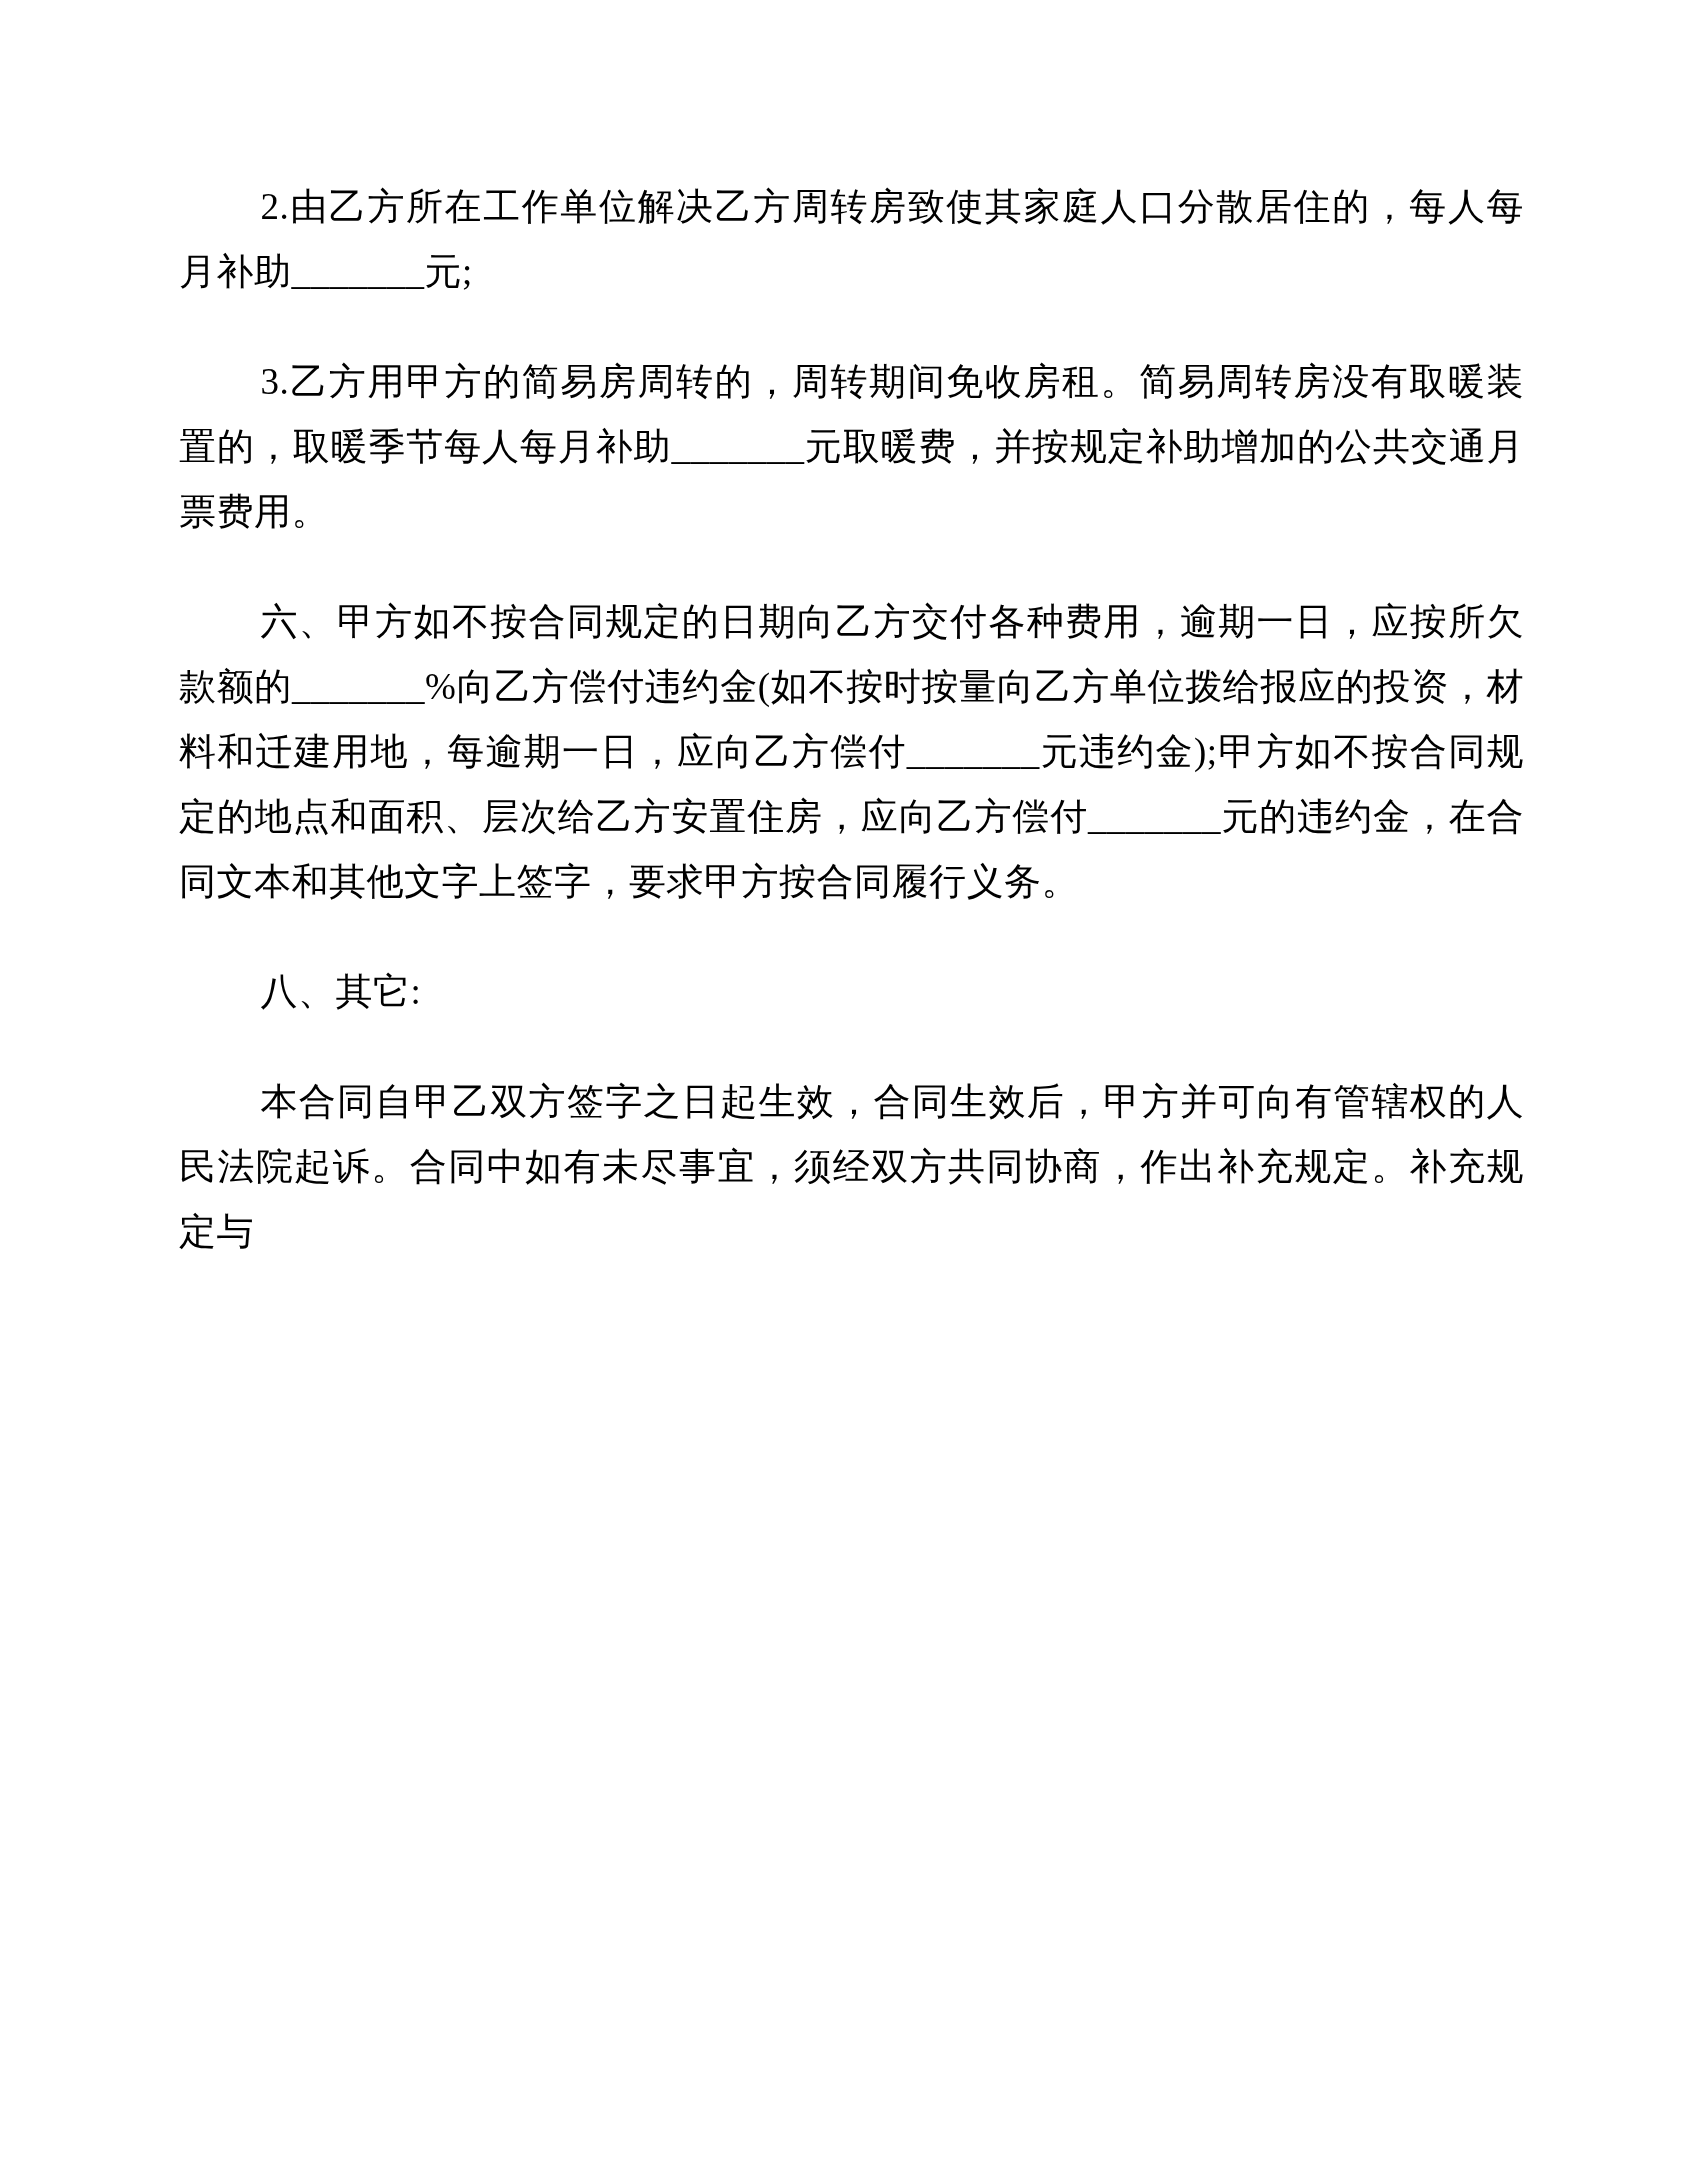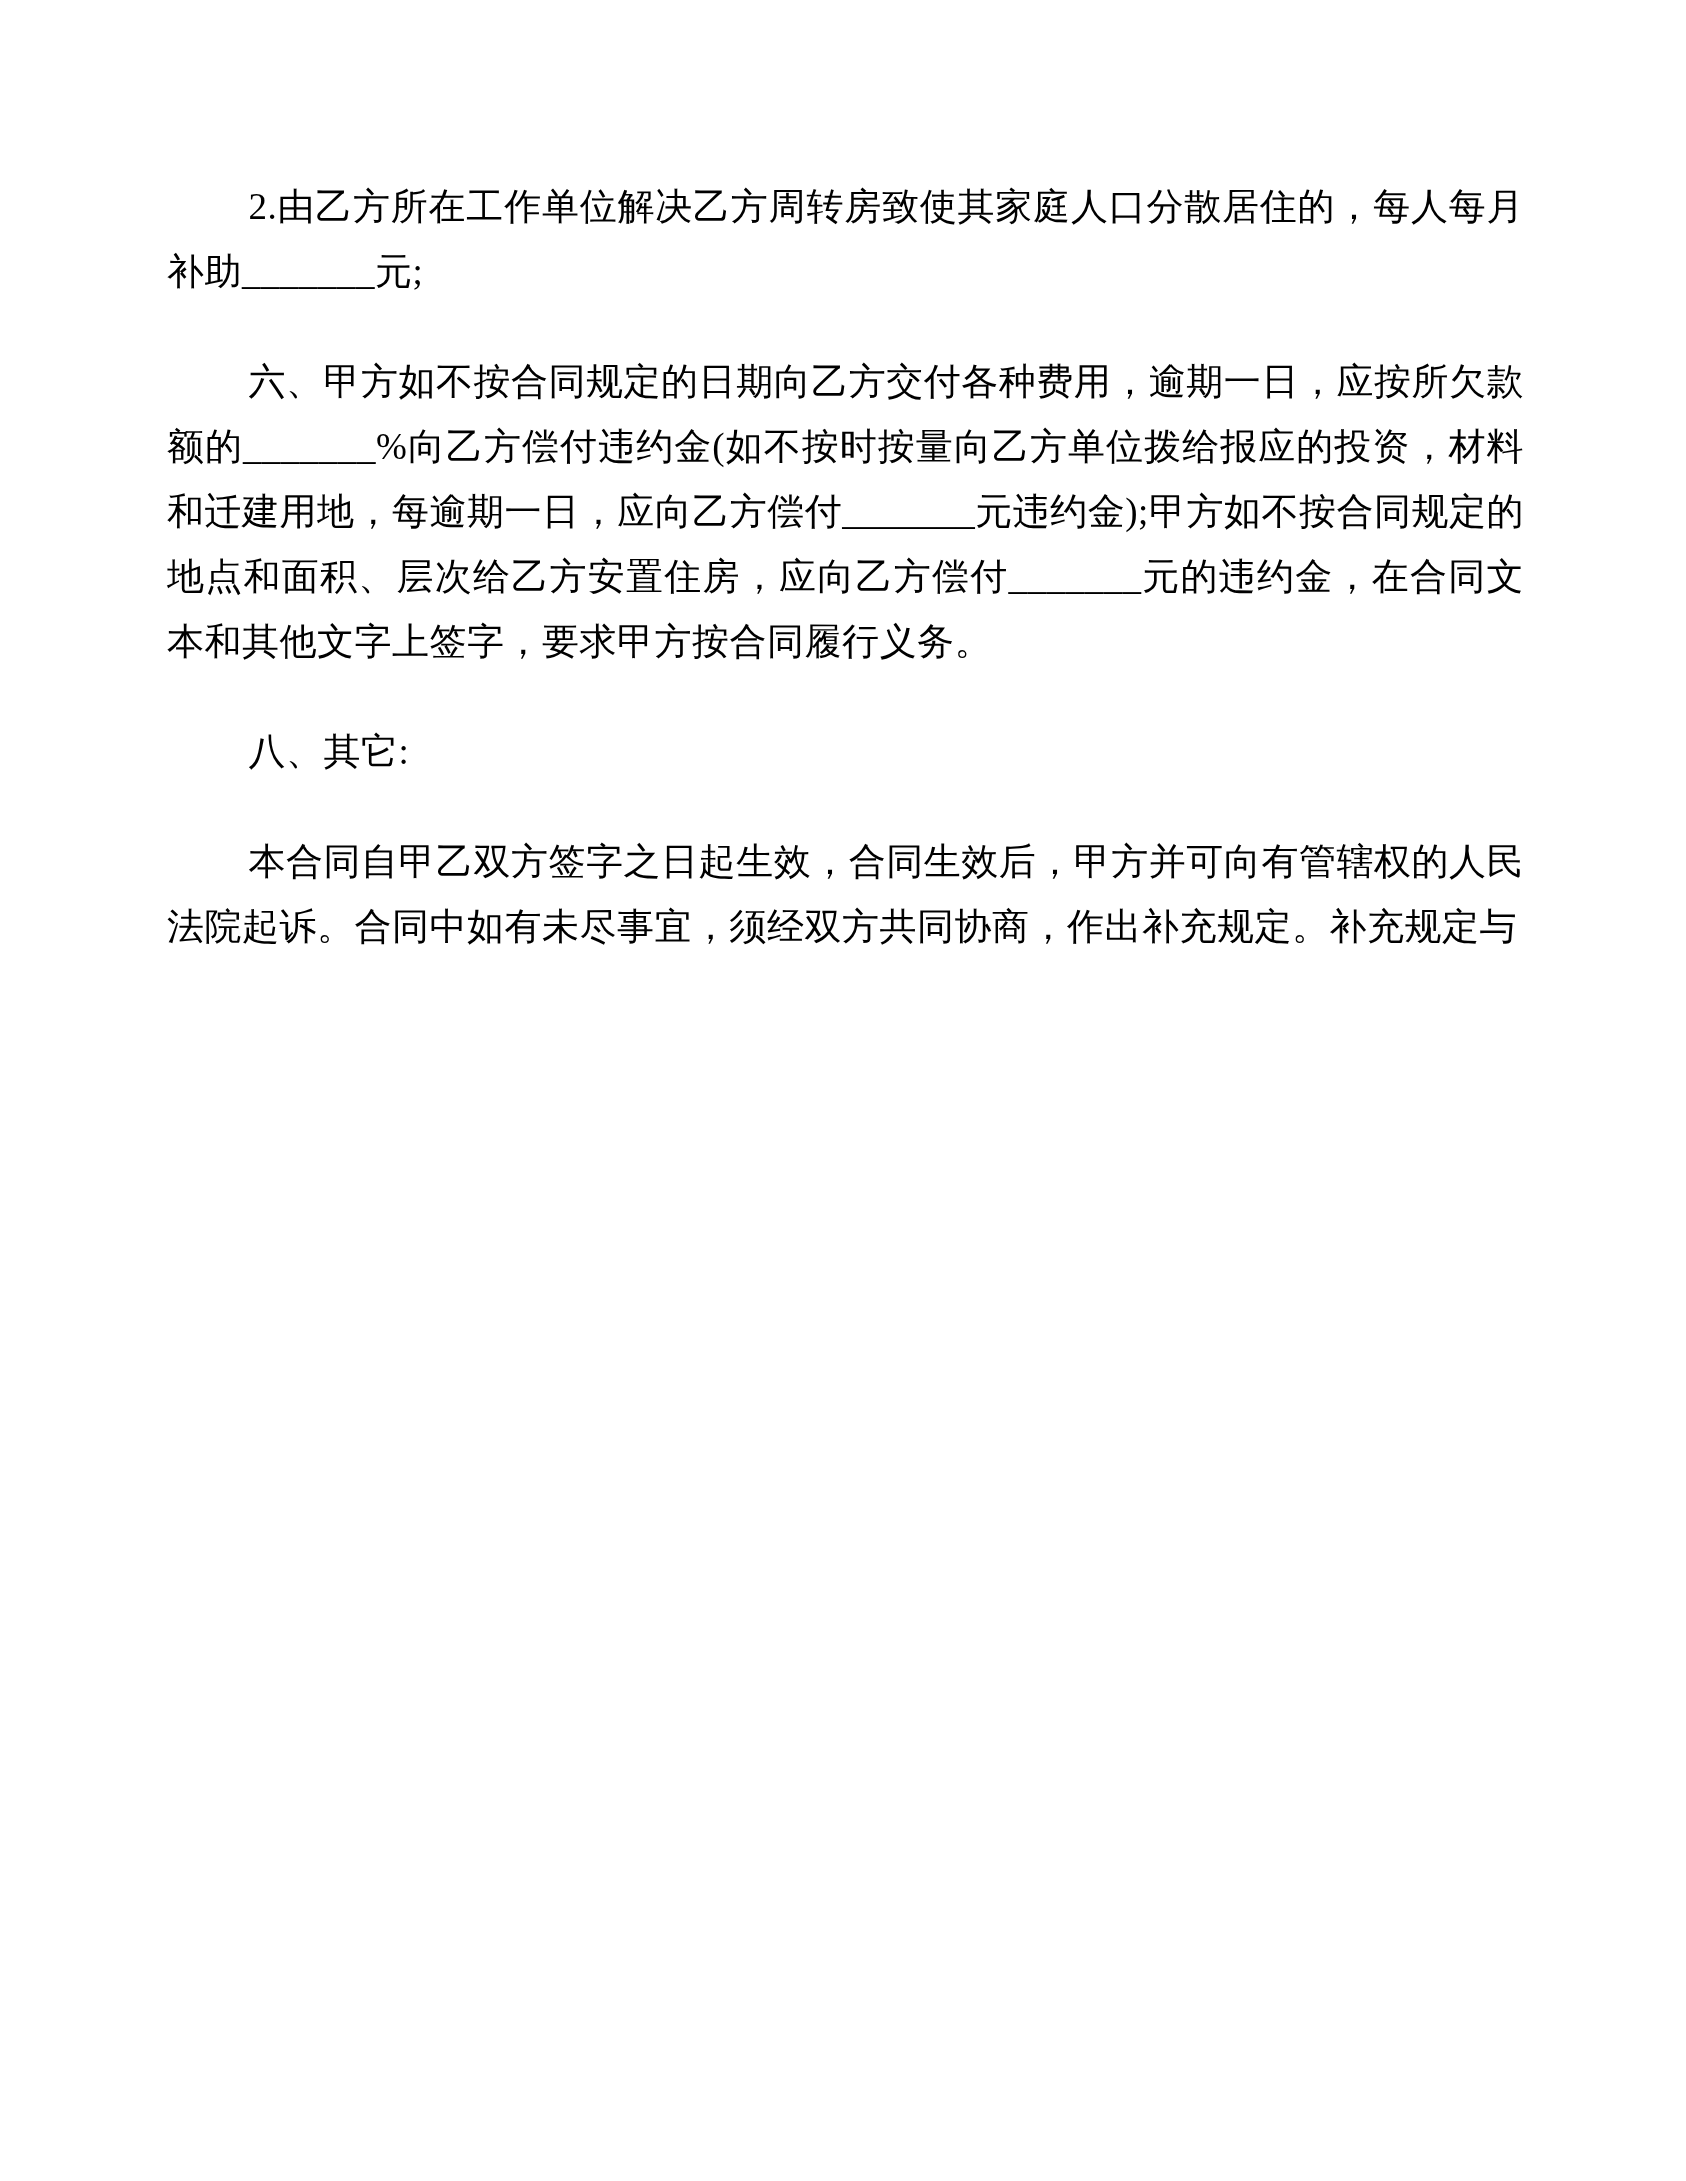--- a/index.html
+++ b/index.html
@@ -22,7 +22,7 @@
     overflow: hidden;
   }
   .doc-page p.para {
-    margin: 0 0 45px 4px;
+    margin: 0 0 45px 16px;
     text-indent: 2.2em;
     word-break: break-all;
     letter-spacing: 0.5px;

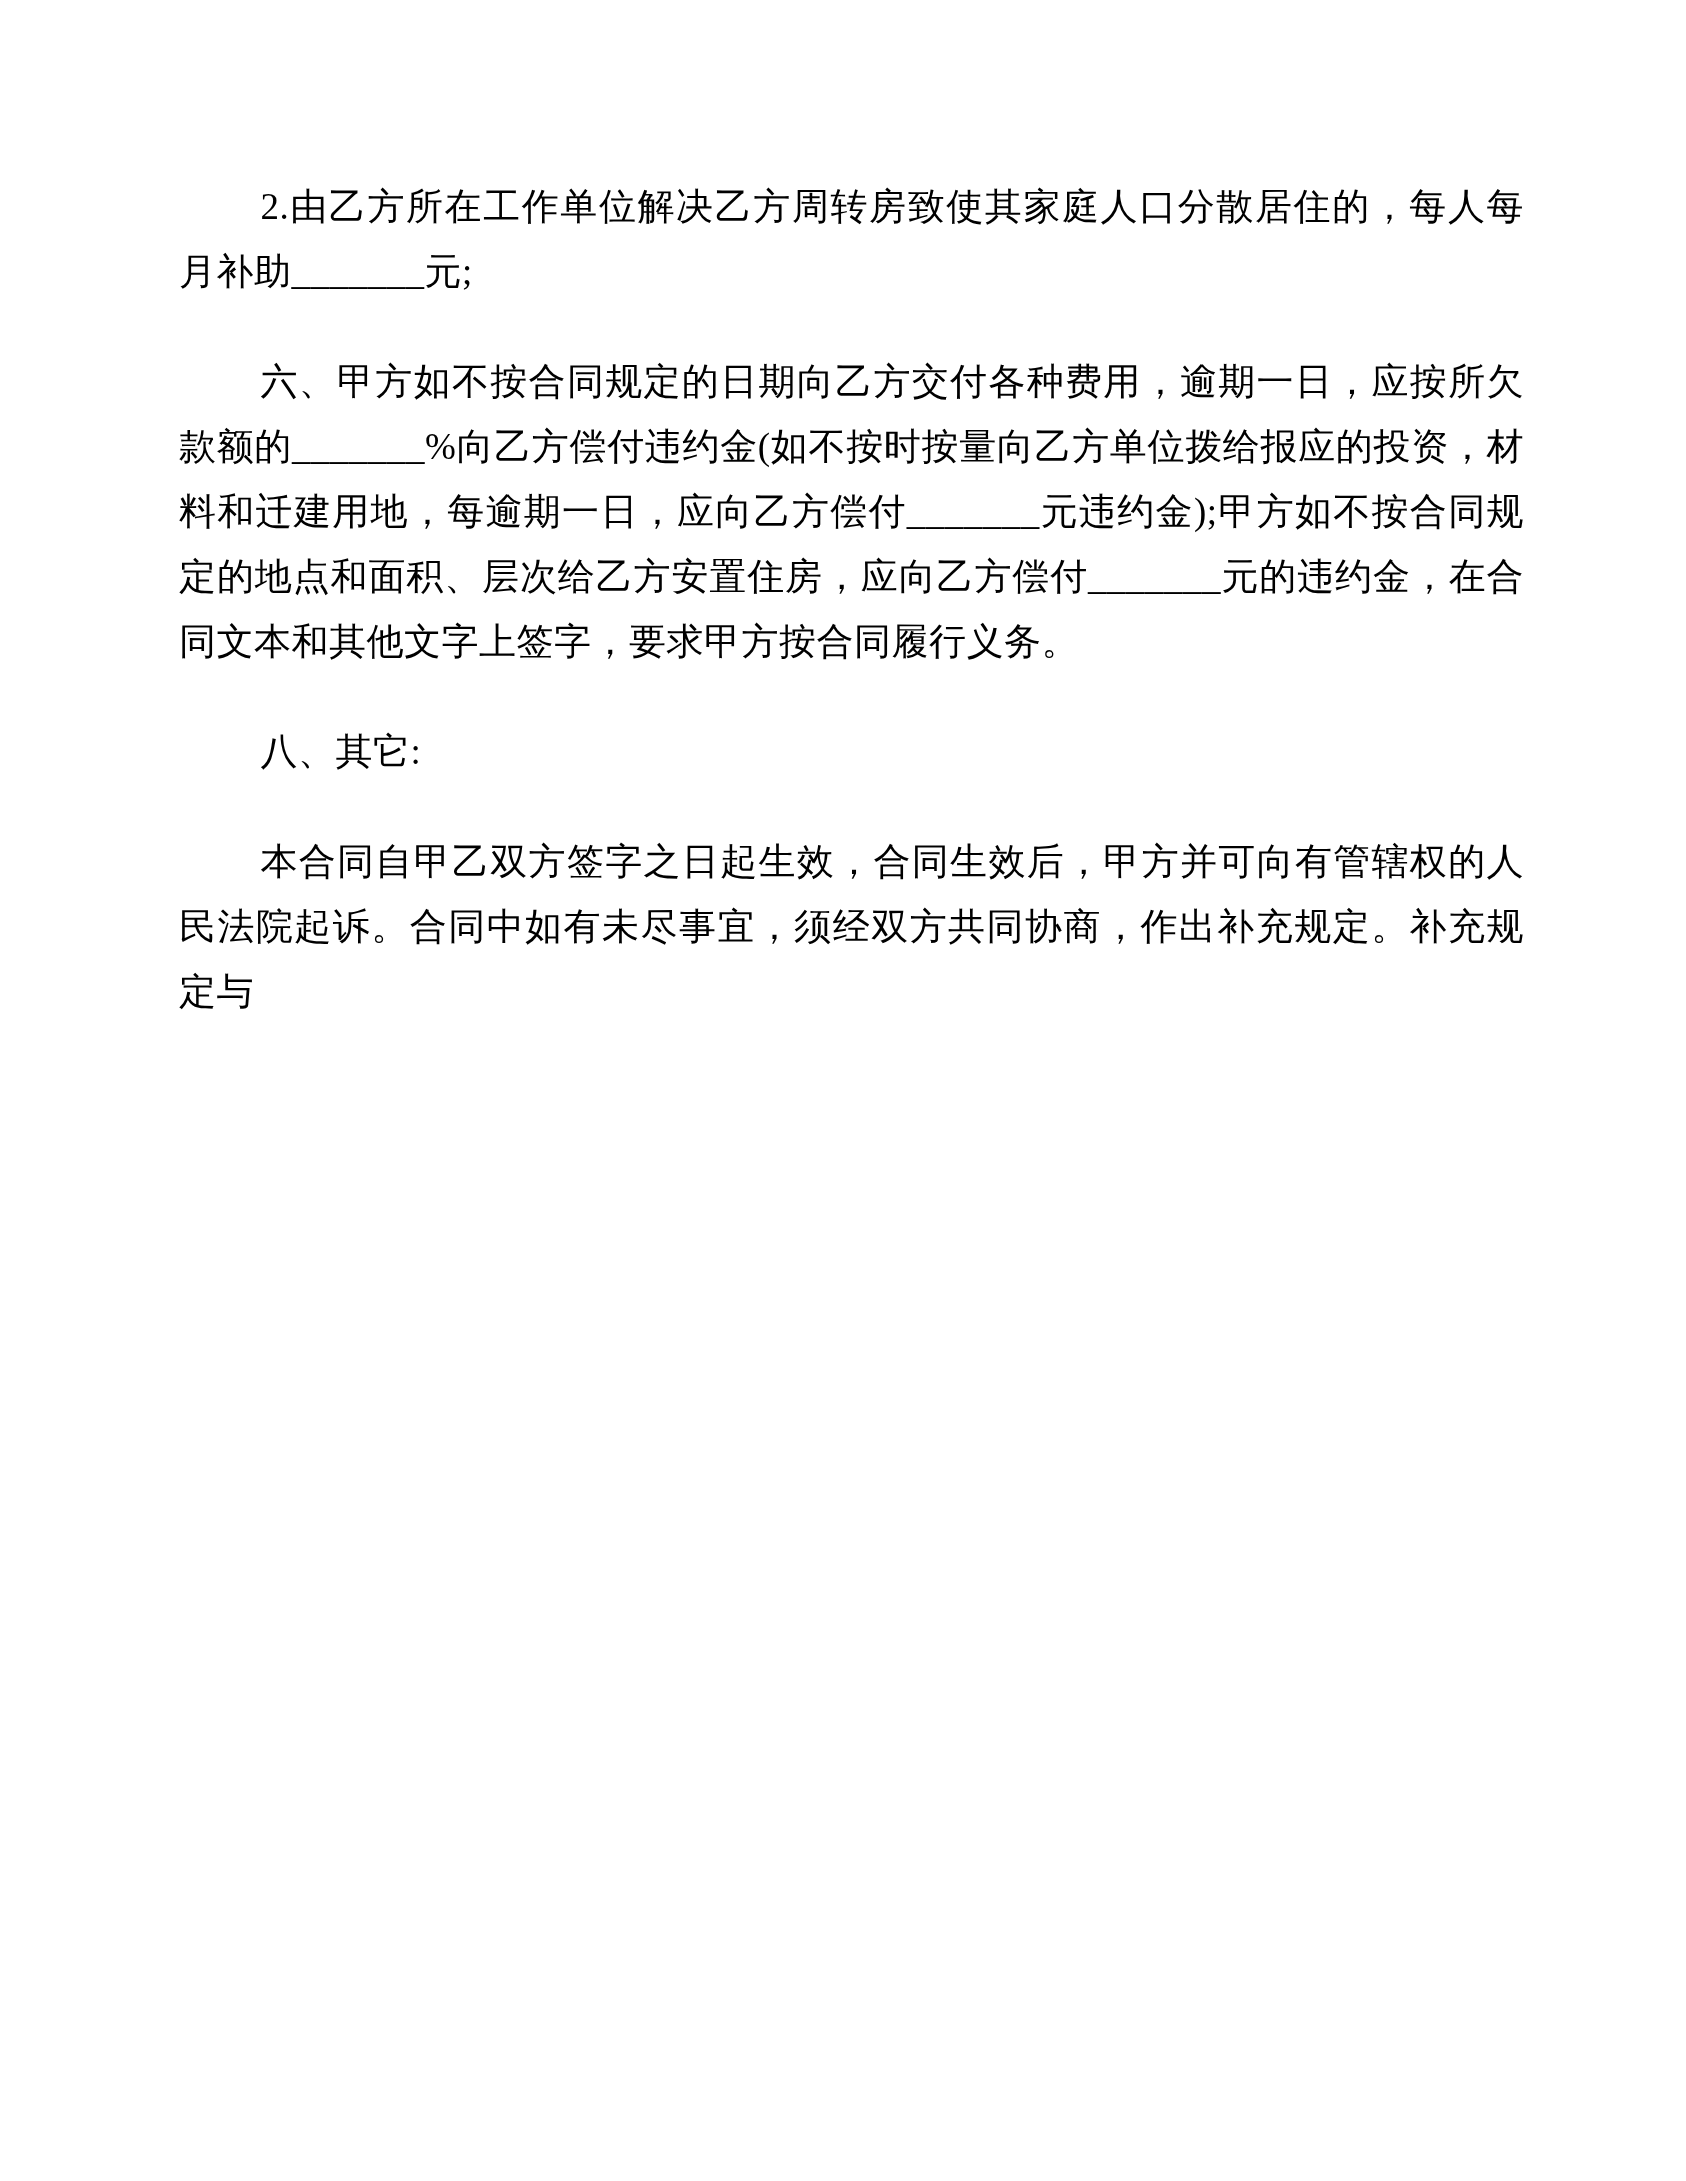--- a/index.html
+++ b/index.html
@@ -33,6 +33,7 @@
 
 <div class="doc-page">
   <p class="para">2.由乙方所在工作单位解决乙方周转房致使其家庭人口分散居住的，每人每月补助_______元;</p>
+  <p class="para">3.乙方用甲方的简易房周转的，周转期间免收房租。简易周转房没有取暖装置的，取暖季节每人每月补助_______元取暖费，并按规定补助增加的公共交通月票费用。</p>
   <p class="para">六、甲方如不按合同规定的日期向乙方交付各种费用，逾期一日，应按所欠款额的_______%向乙方偿付违约金(如不按时按量向乙方单位拨给报应的投资，材料和迁建用地，每逾期一日，应向乙方偿付_______元违约金);甲方如不按合同规定的地点和面积、层次给乙方安置住房，应向乙方偿付_______元的违约金，在合同文本和其他文字上签字，要求甲方按合同履行义务。</p>
   <p class="para">八、其它:</p>
   <p class="para">本合同自甲乙双方签字之日起生效，合同生效后，甲方并可向有管辖权的人民法院起诉。合同中如有未尽事宜，须经双方共同协商，作出补充规定。补充规定与</p>

